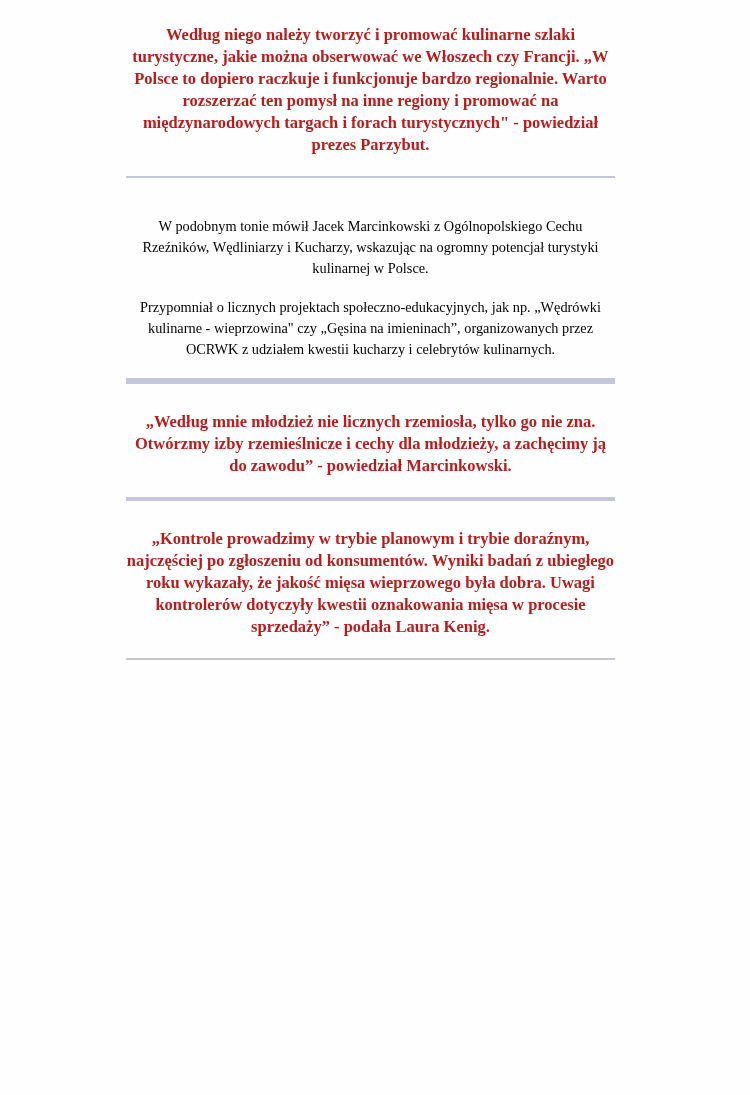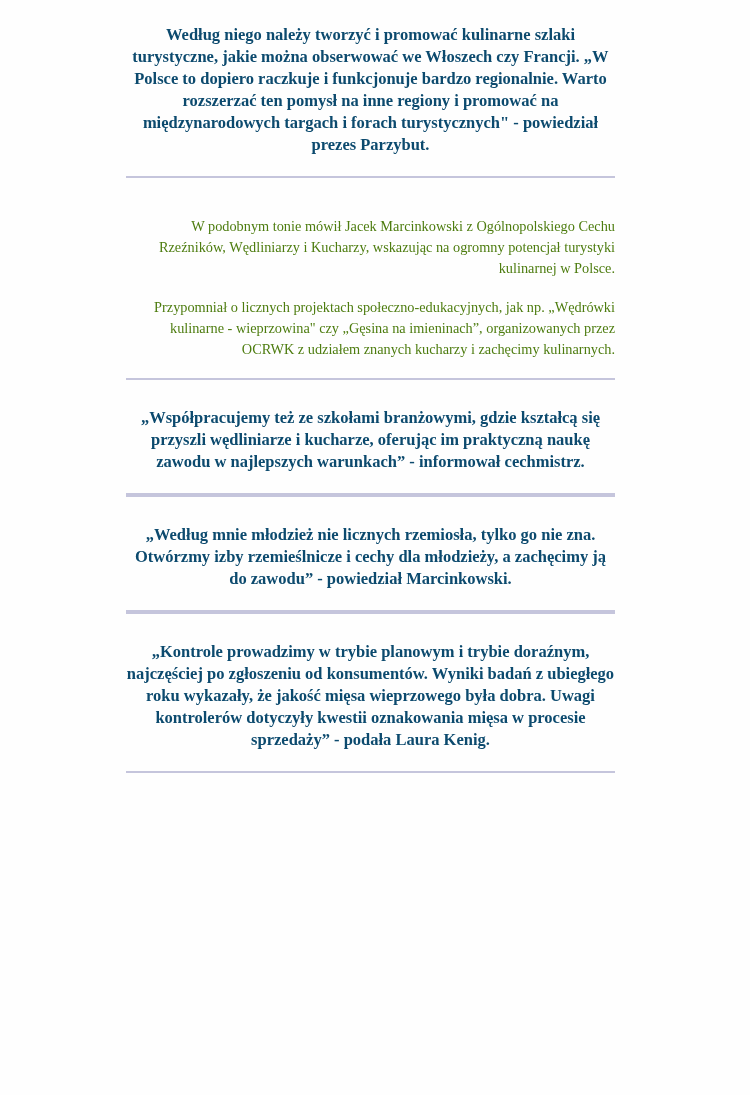--- a/index.html
+++ b/index.html
@@ -25,7 +25,7 @@
     font-size: 16.5px;
     line-height: 22px;
     text-align: center;
-    color: #0c4a6e;
+    color: #b91c1c;
     margin: 27px 0 20px;
   }
   .quote:first-child {

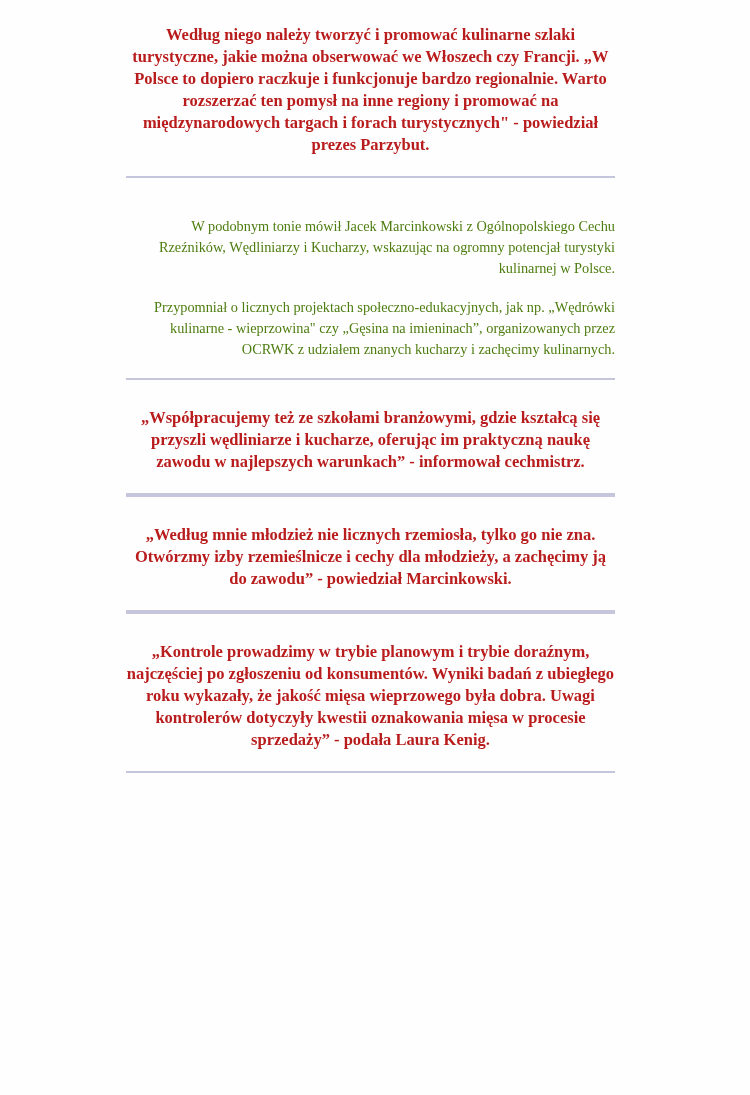--- a/index.html
+++ b/index.html
@@ -34,8 +34,8 @@
   .para {
     font-size: 14.3px;
     line-height: 21px;
-    text-align: right;
-    color: #4d7c0f;
+    text-align: center;
+    color: #000000;
     margin: 38px 0 18px;
   }
   .para + .para {

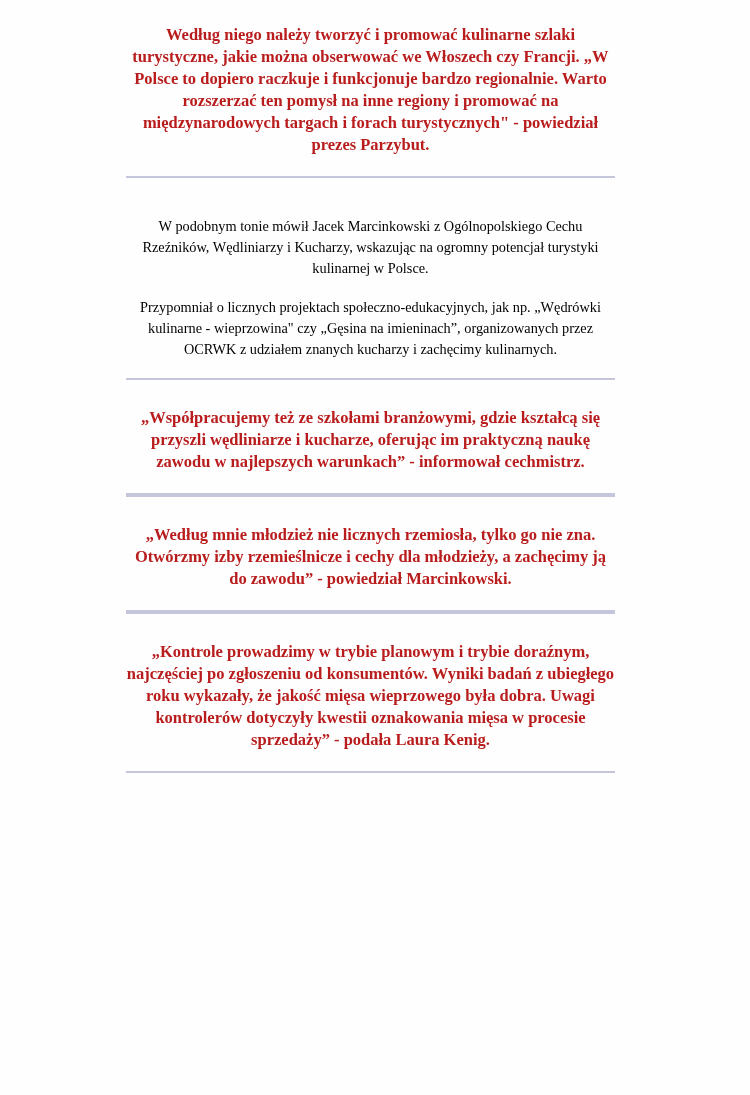--- a/index.html
+++ b/index.html
@@ -59,7 +59,7 @@
 
   <p class="para">W podobnym tonie mówił Jacek Marcinkowski z Ogólnopolskiego Cechu Rzeźników, Wędliniarzy i Kucharzy, wskazując na ogromny potencjał turystyki kulinarnej w Polsce.</p>
 
-  <p class="para">Przypomniał o licznych projektach społeczno-edukacyjnych, jak np. „Wędrówki kulinarne - wieprzowina" czy „Gęsina na imieninach”, organizowanych przez OCRWK z udziałem znanych kucharzy i zachęcimy kulinarnych.</p>
+  <p class="para">Przypomniał o licznych projektach społeczno-edukacyjnych, jak np. „Wędrówki kulinarne - wieprzowina" czy „Gęsina na imieninach”, organizowanych przez OCRWK z udziałem kwestii kucharzy i celebrytów kulinarnych.</p>
 
   <hr class="rule">
 

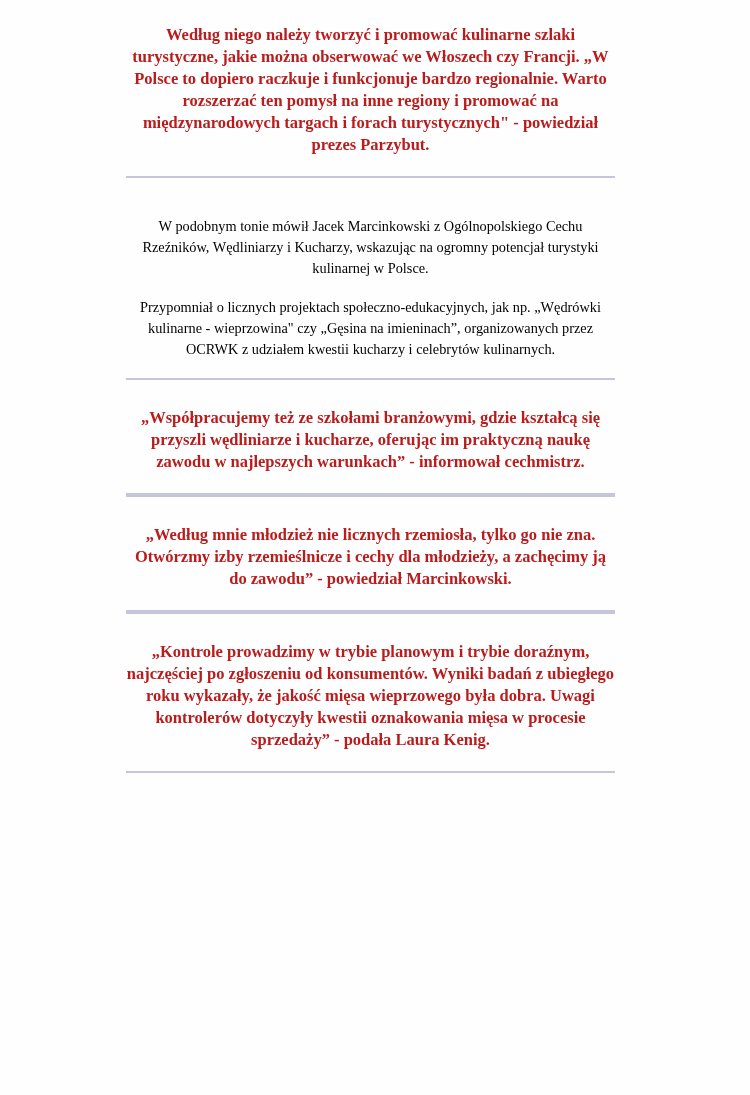--- a/index.html
+++ b/index.html
@@ -63,7 +63,6 @@
 
   <hr class="rule">
 
-  <p class="quote">„Współpracujemy też ze szkołami branżowymi, gdzie kształcą się przyszli wędliniarze i kucharze, oferując im praktyczną naukę zawodu w najlepszych warunkach” - informował cechmistrz.</p>
 
   <hr class="rule">
 

